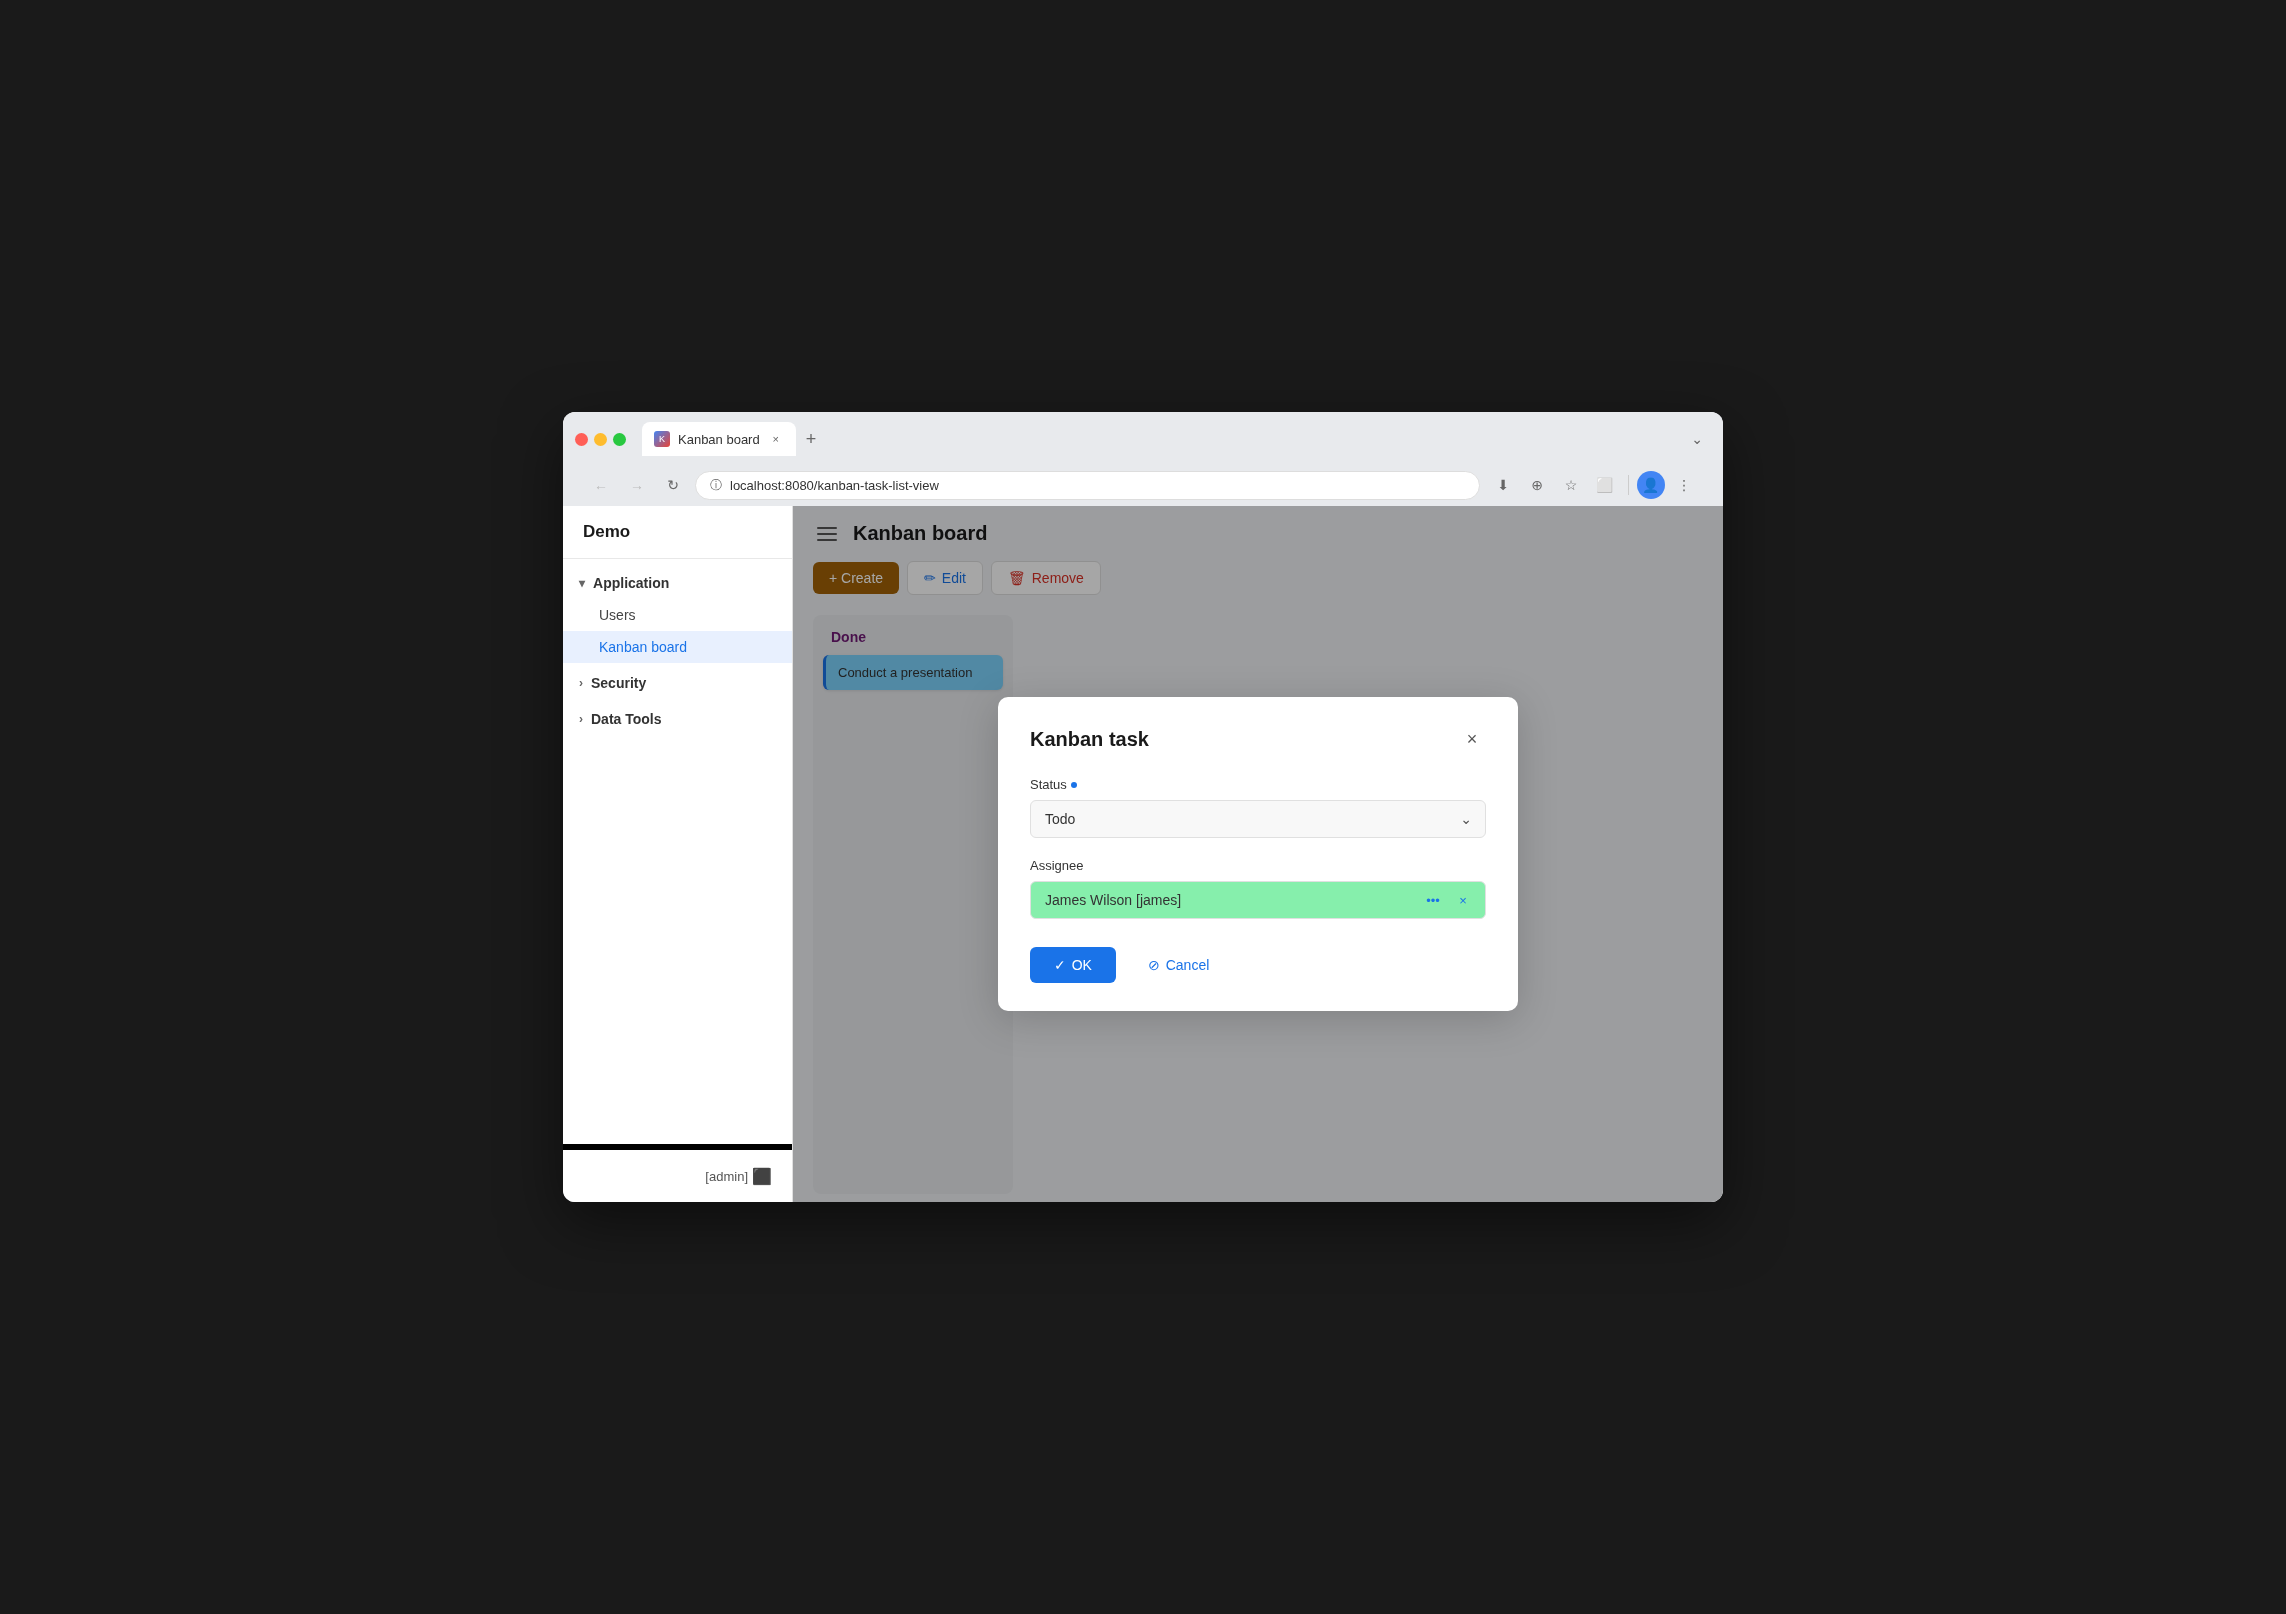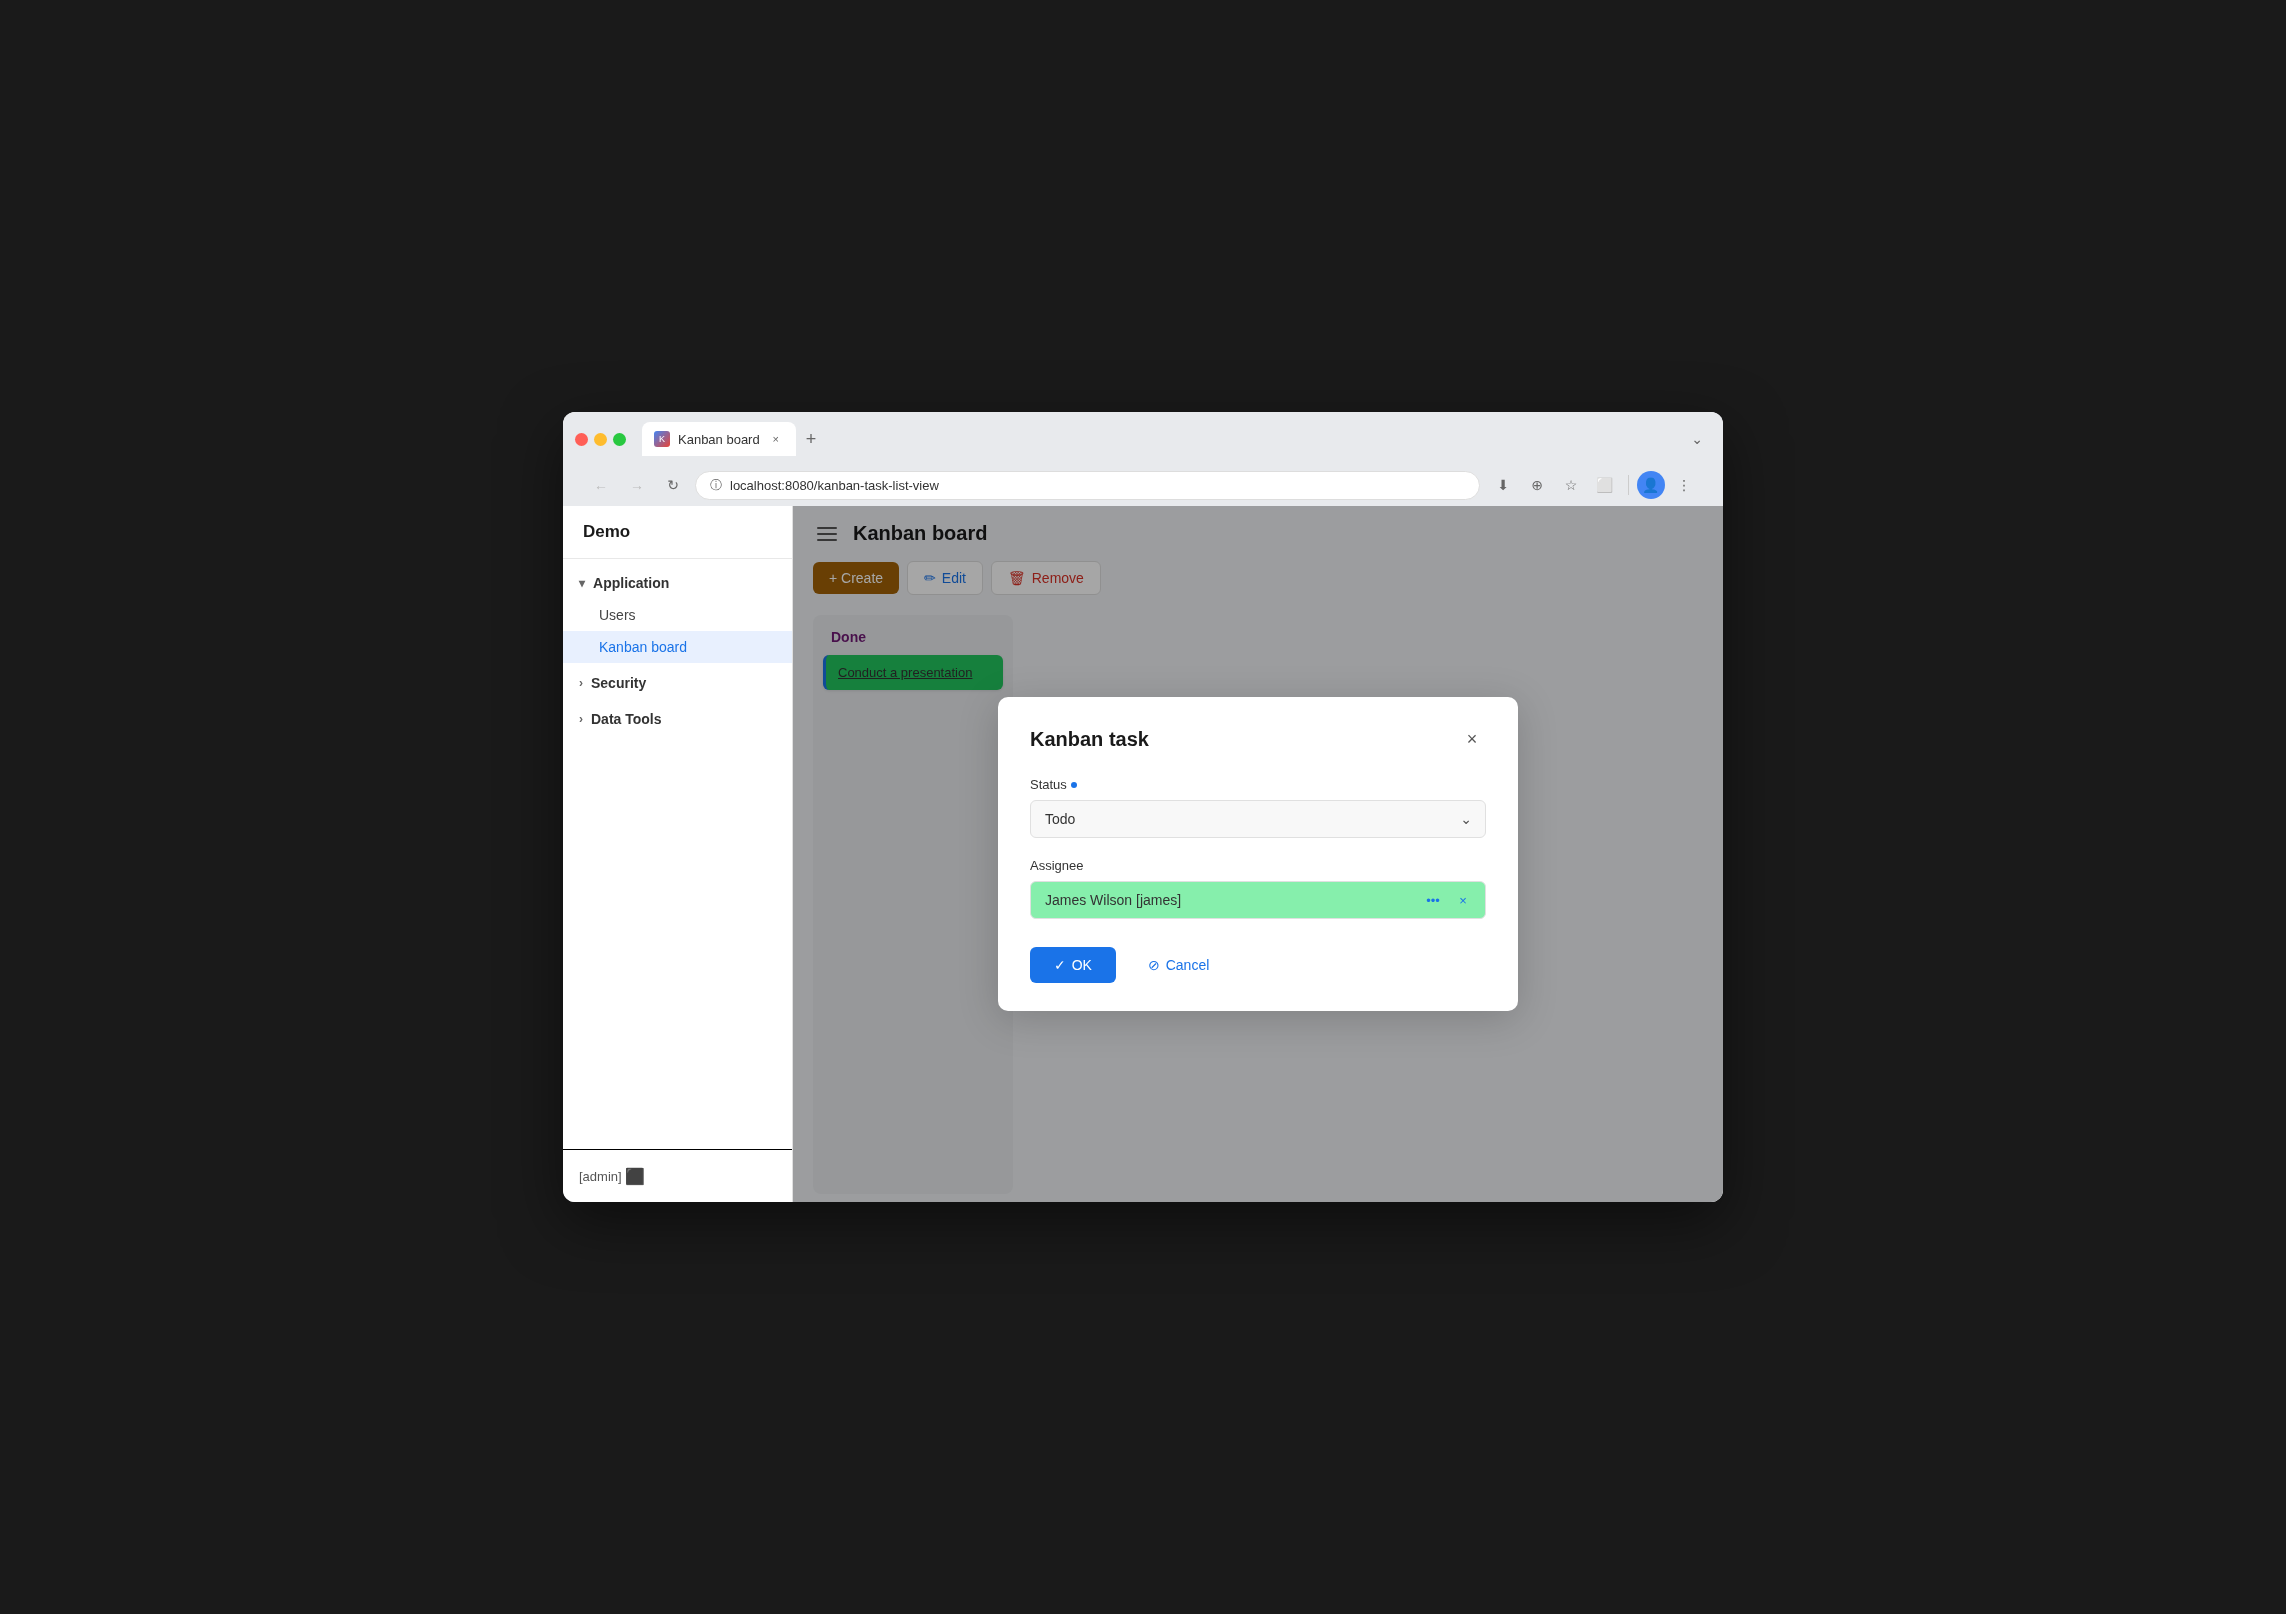--- a/index.html
+++ b/index.html
@@ -338,14 +338,13 @@
       padding: 4px 8px 10px;
     }
     .kanban-card {
-      background: #22c55e;
+      background: #7dd3fc;
       border-radius: 6px;
       padding: 10px 12px;
       font-size: 13px;
       color: #333;
       box-shadow: 0 1px 3px rgba(0,0,0,0.1);
       border-left: 3px solid #1a73e8;
-      text-decoration: underline;
     }
     
     .modal-overlay {

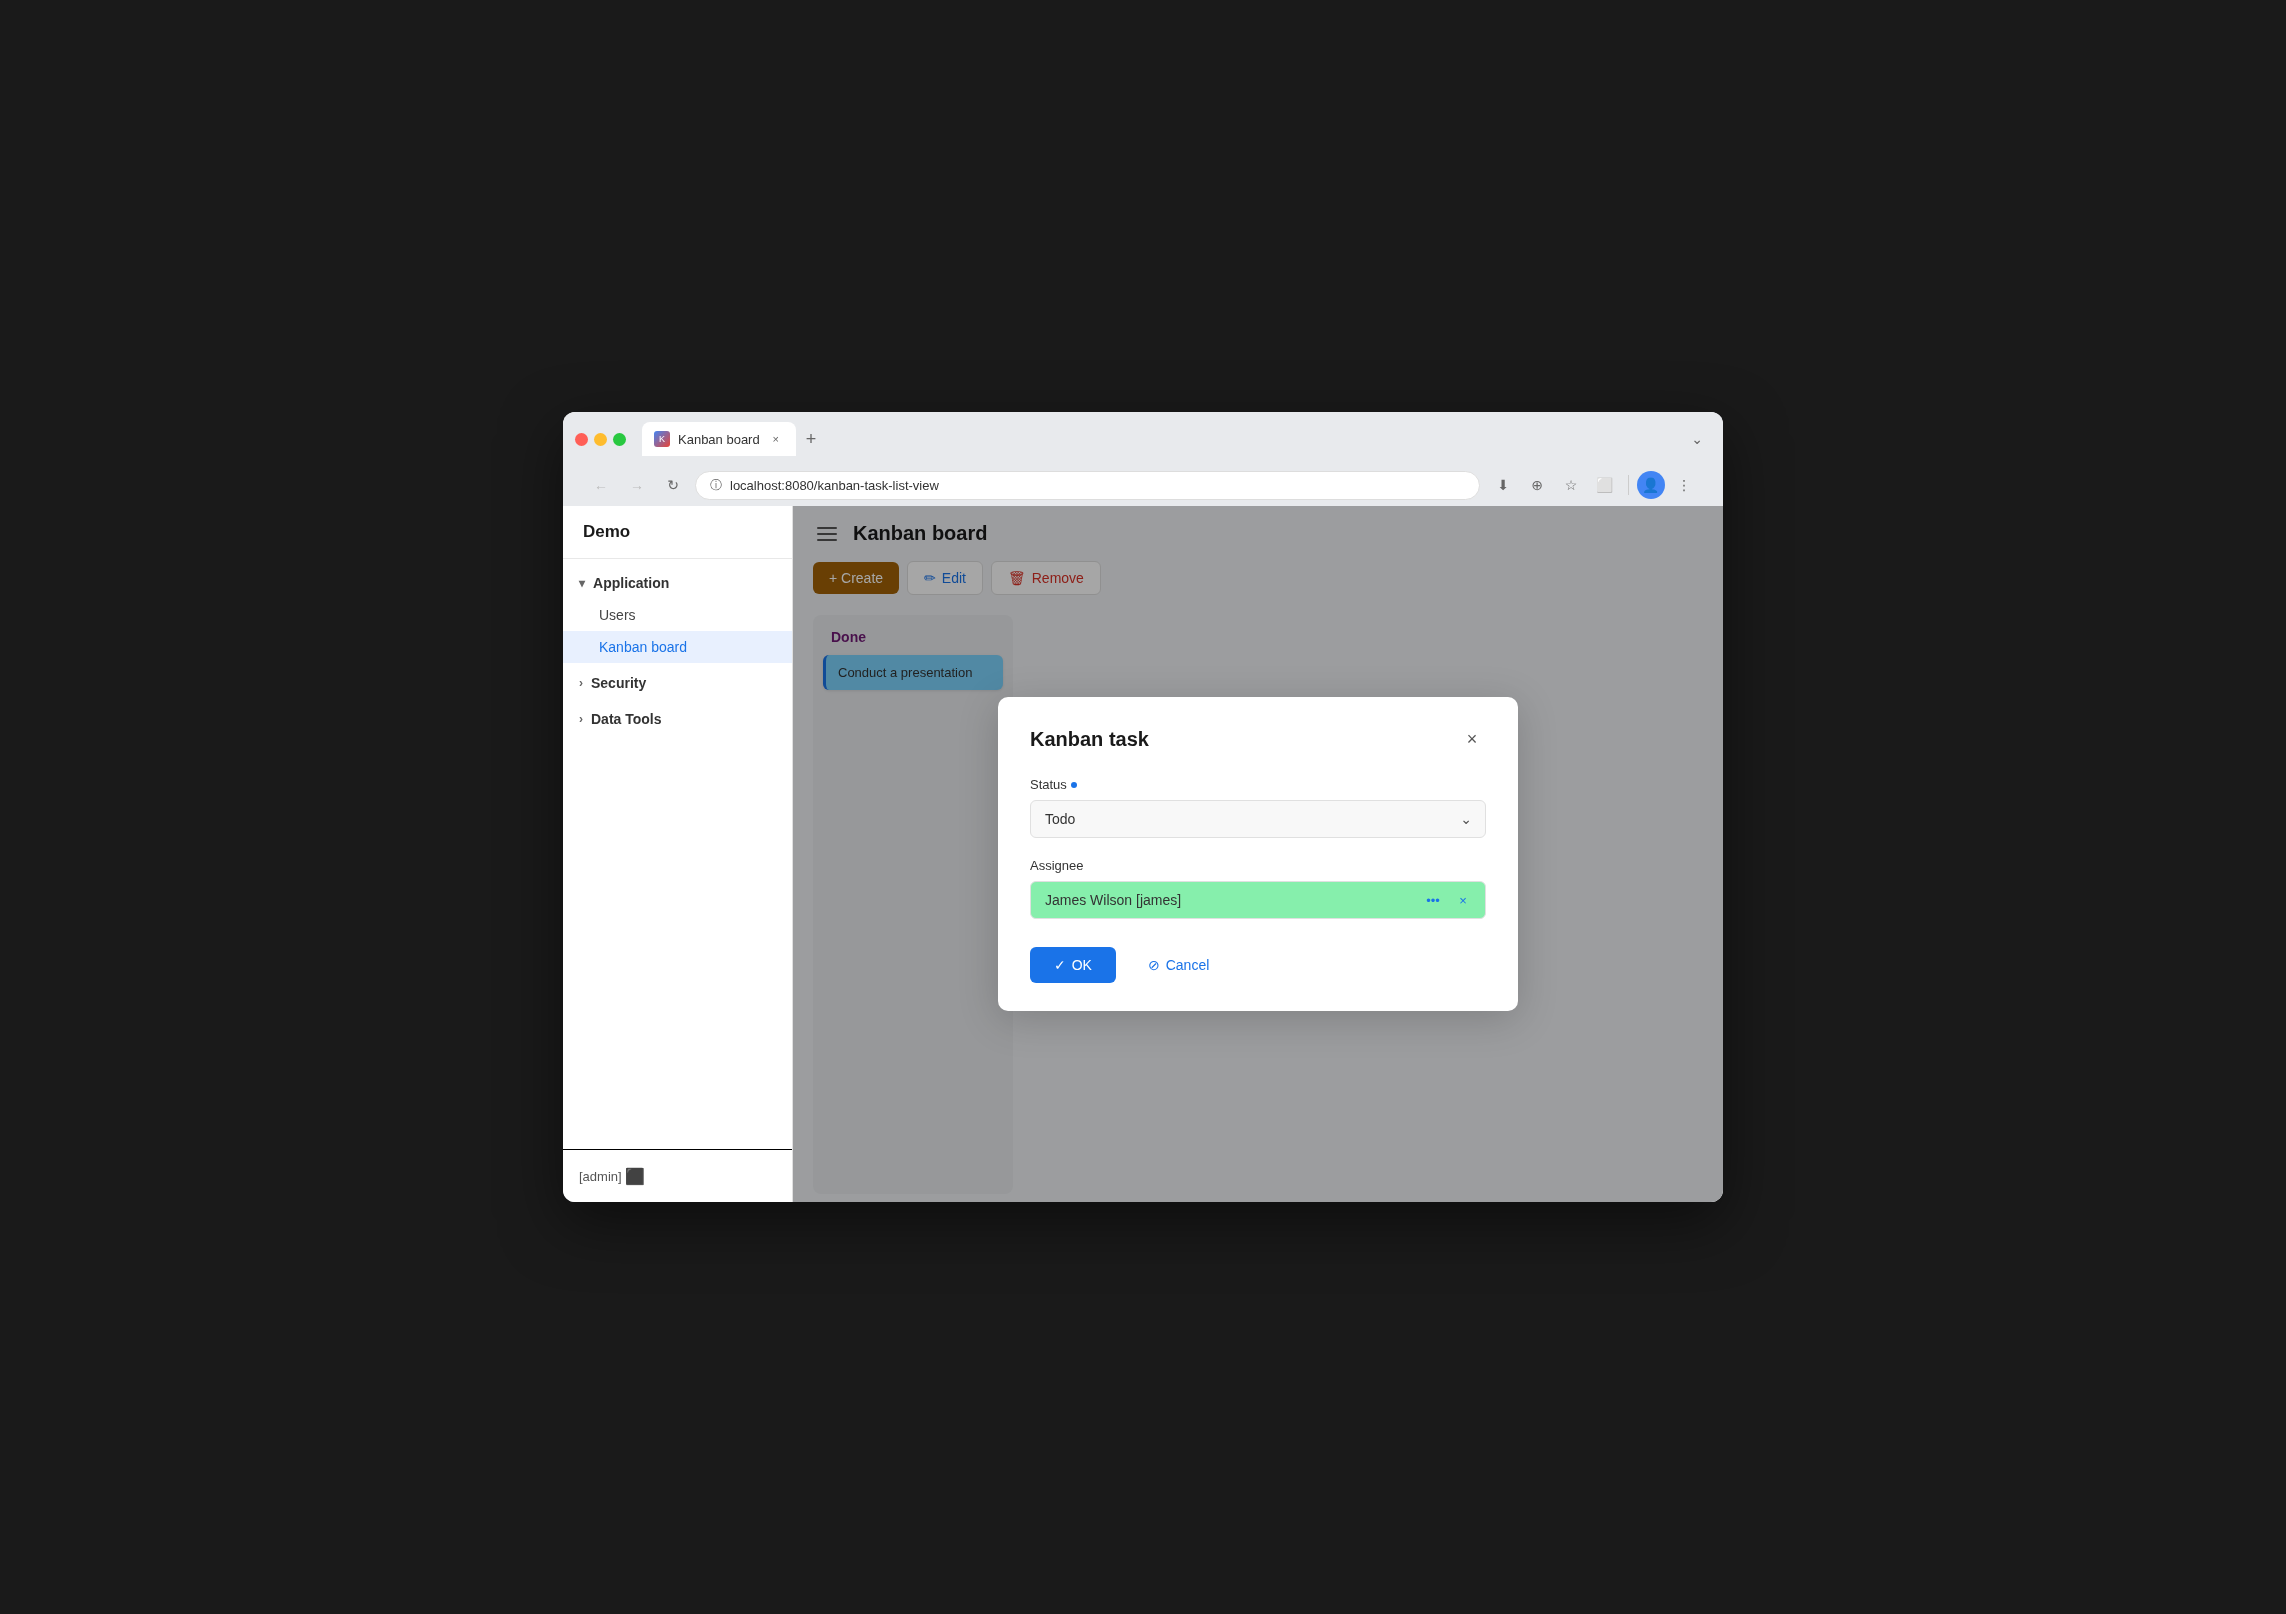--- a/index.html
+++ b/index.html
@@ -220,10 +220,10 @@
     }
     .sidebar-footer {
       padding: 12px 16px;
-      border-top: 1px solid #000000;
-      display: flex;
-      align-items: center;
-      justify-content: flex-start;
+      border-top: 6px solid #000000;
+      display: flex;
+      align-items: center;
+      justify-content: flex-end;
     }
     .sidebar-user {
       font-size: 13px;

